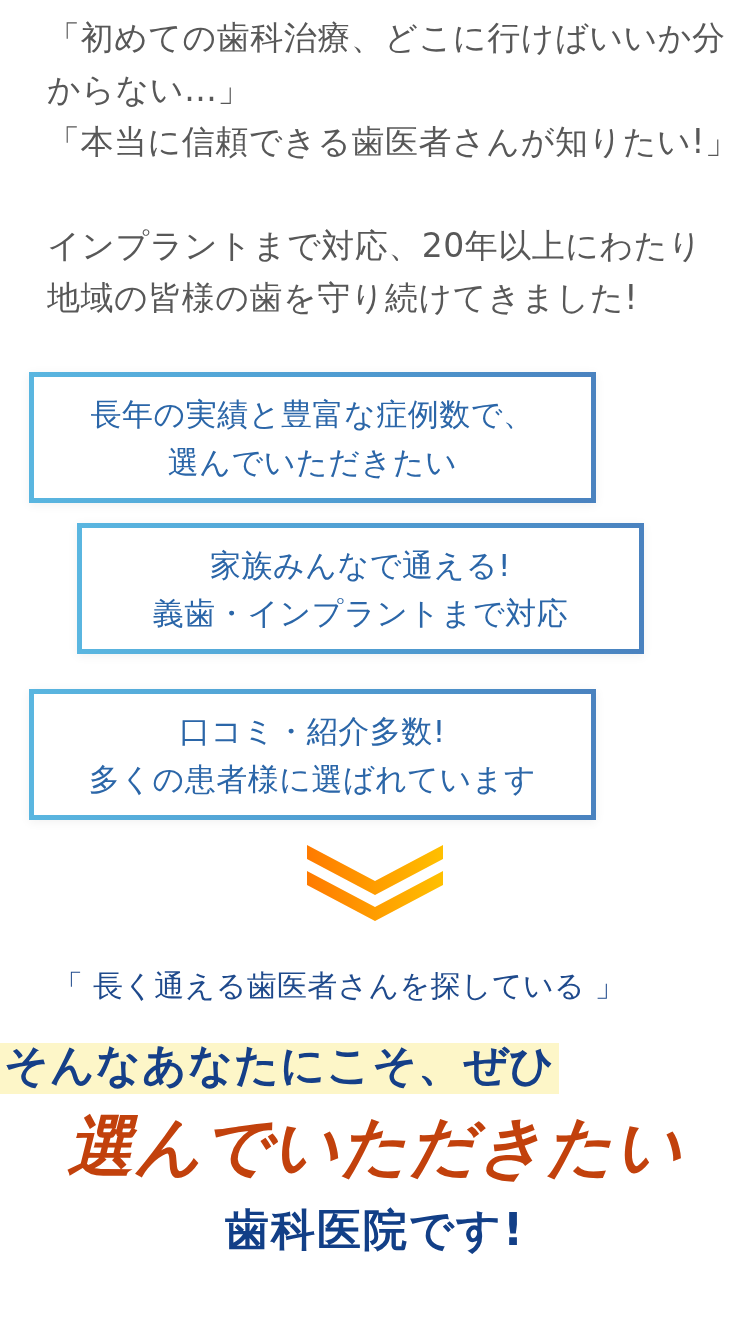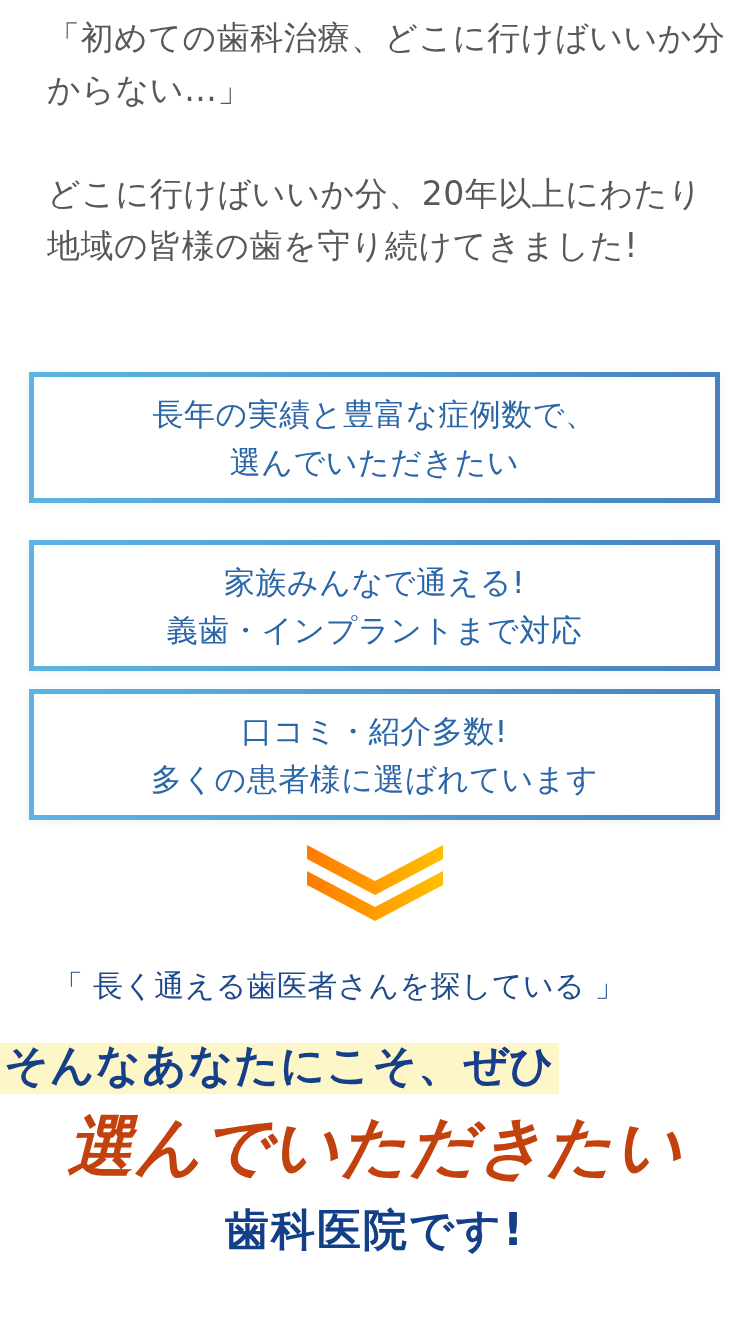--- a/index.html
+++ b/index.html
@@ -130,6 +130,7 @@
 <div class="intro">
   <p>「初めての歯科治療、どこに行けばいいか分</p>
   <p>からない…」</p>
+  <p>「本当に信頼できる歯医者さんが知りたい!」</p>
   <div class="gap"></div>
   <p>どこに行けばいいか分、20年以上にわたり</p>
   <p>地域の皆様の歯を守り続けてきました!</p>

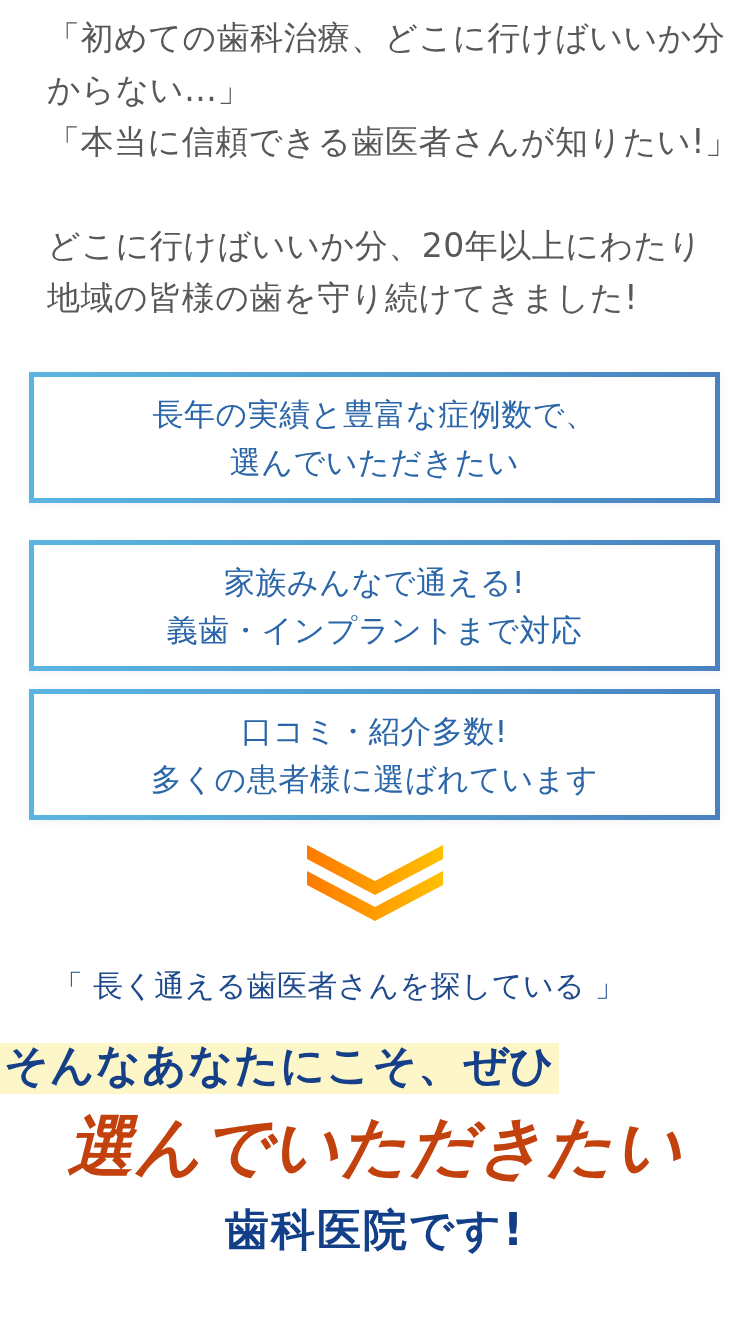--- a/index.html
+++ b/index.html
@@ -132,7 +132,7 @@
   <p>からない…」</p>
   <p>「本当に信頼できる歯医者さんが知りたい!」</p>
   <div class="gap"></div>
-  <p>どこに行けばいいか分、20年以上にわたり</p>
+  <p>インプラントまで対応、20年以上にわたり</p>
   <p>地域の皆様の歯を守り続けてきました!</p>
 </div>
 

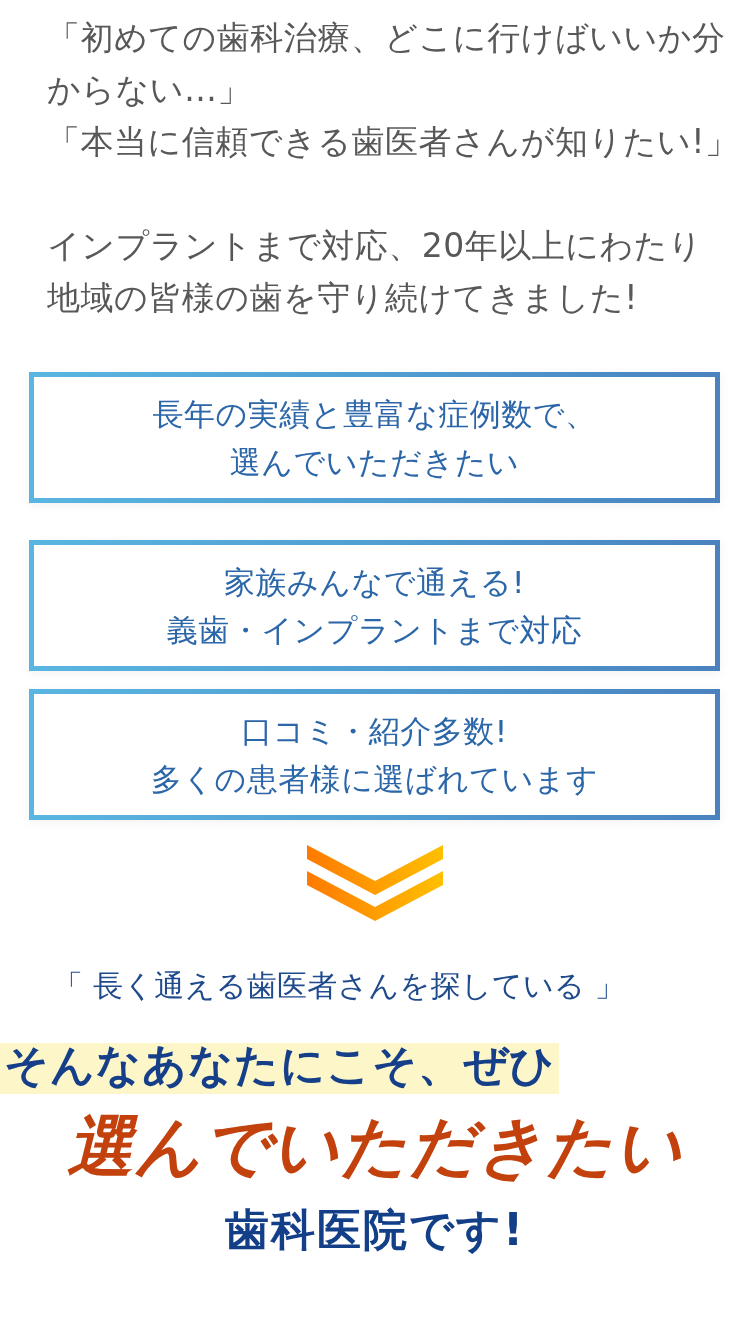--- a/index.html
+++ b/index.html
@@ -30,7 +30,7 @@
     .feature-box {
       position: absolute;
       left: 29px;
-      width: 691px;
+      width: 567px;
       height: 131px;
       padding: 5px;
       background: linear-gradient(90deg, #5ab6e0 0%, #4f9cd1 55%, #4a82bf 100%);

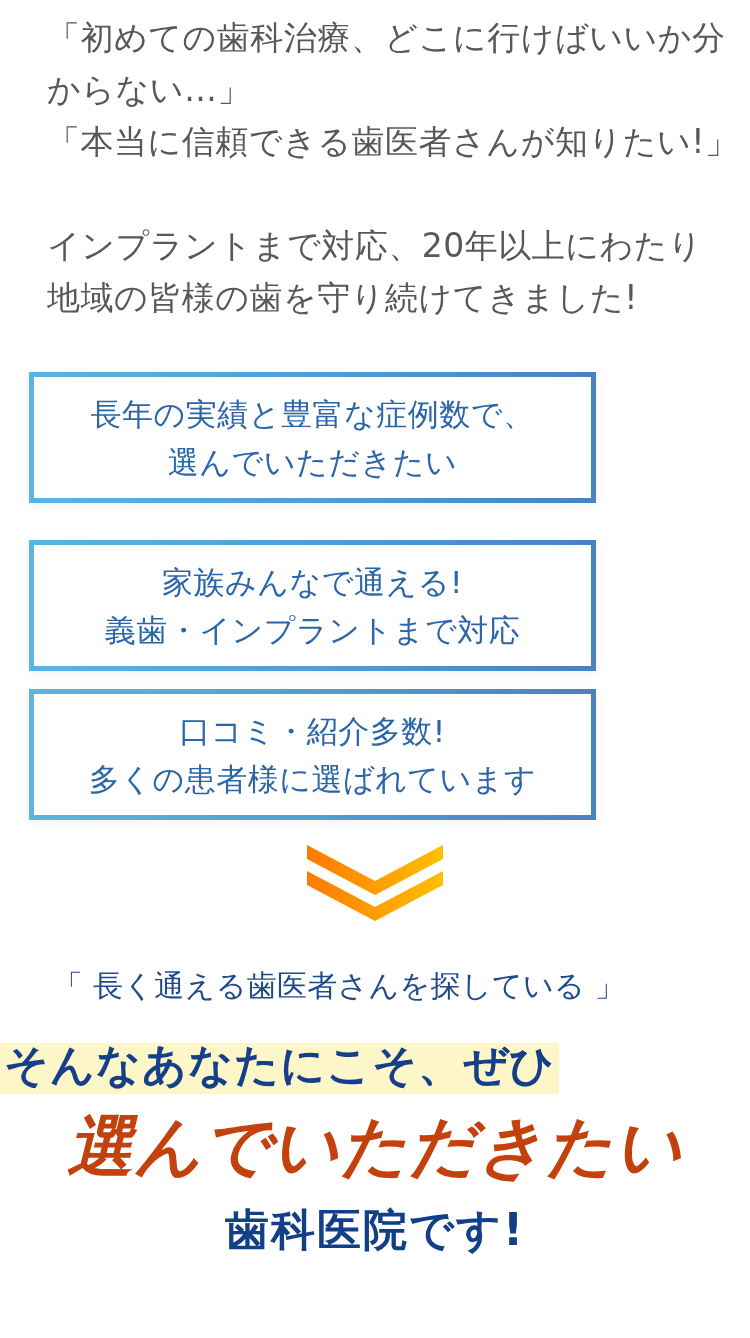--- a/index.html
+++ b/index.html
@@ -51,7 +51,7 @@
     }
     .feature-inner span { white-space: nowrap; }
     #box1 { top: 372px; }
-    #box2 { top: 540px; }
+    #box2 { top: 523px; margin-left: 48px; }
     #box3 { top: 676px; margin-top: 13px; }
 
     .chevron {

